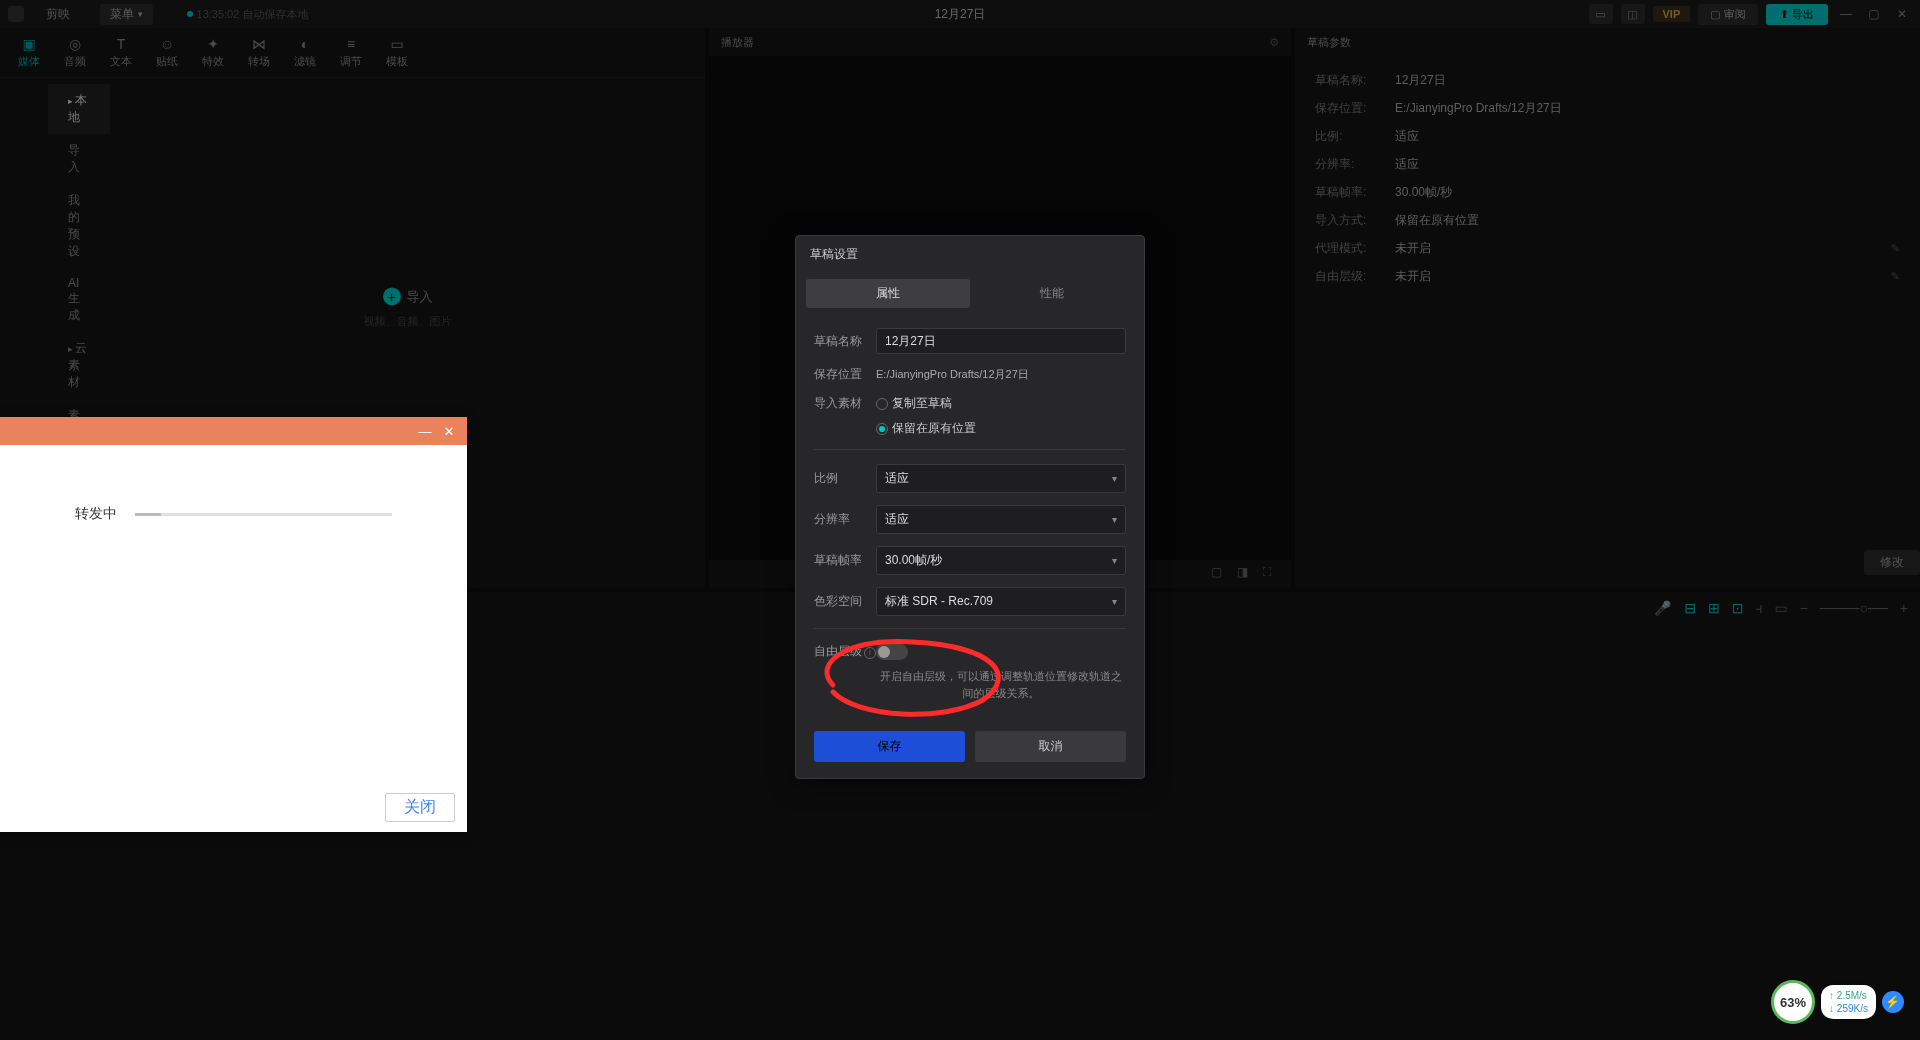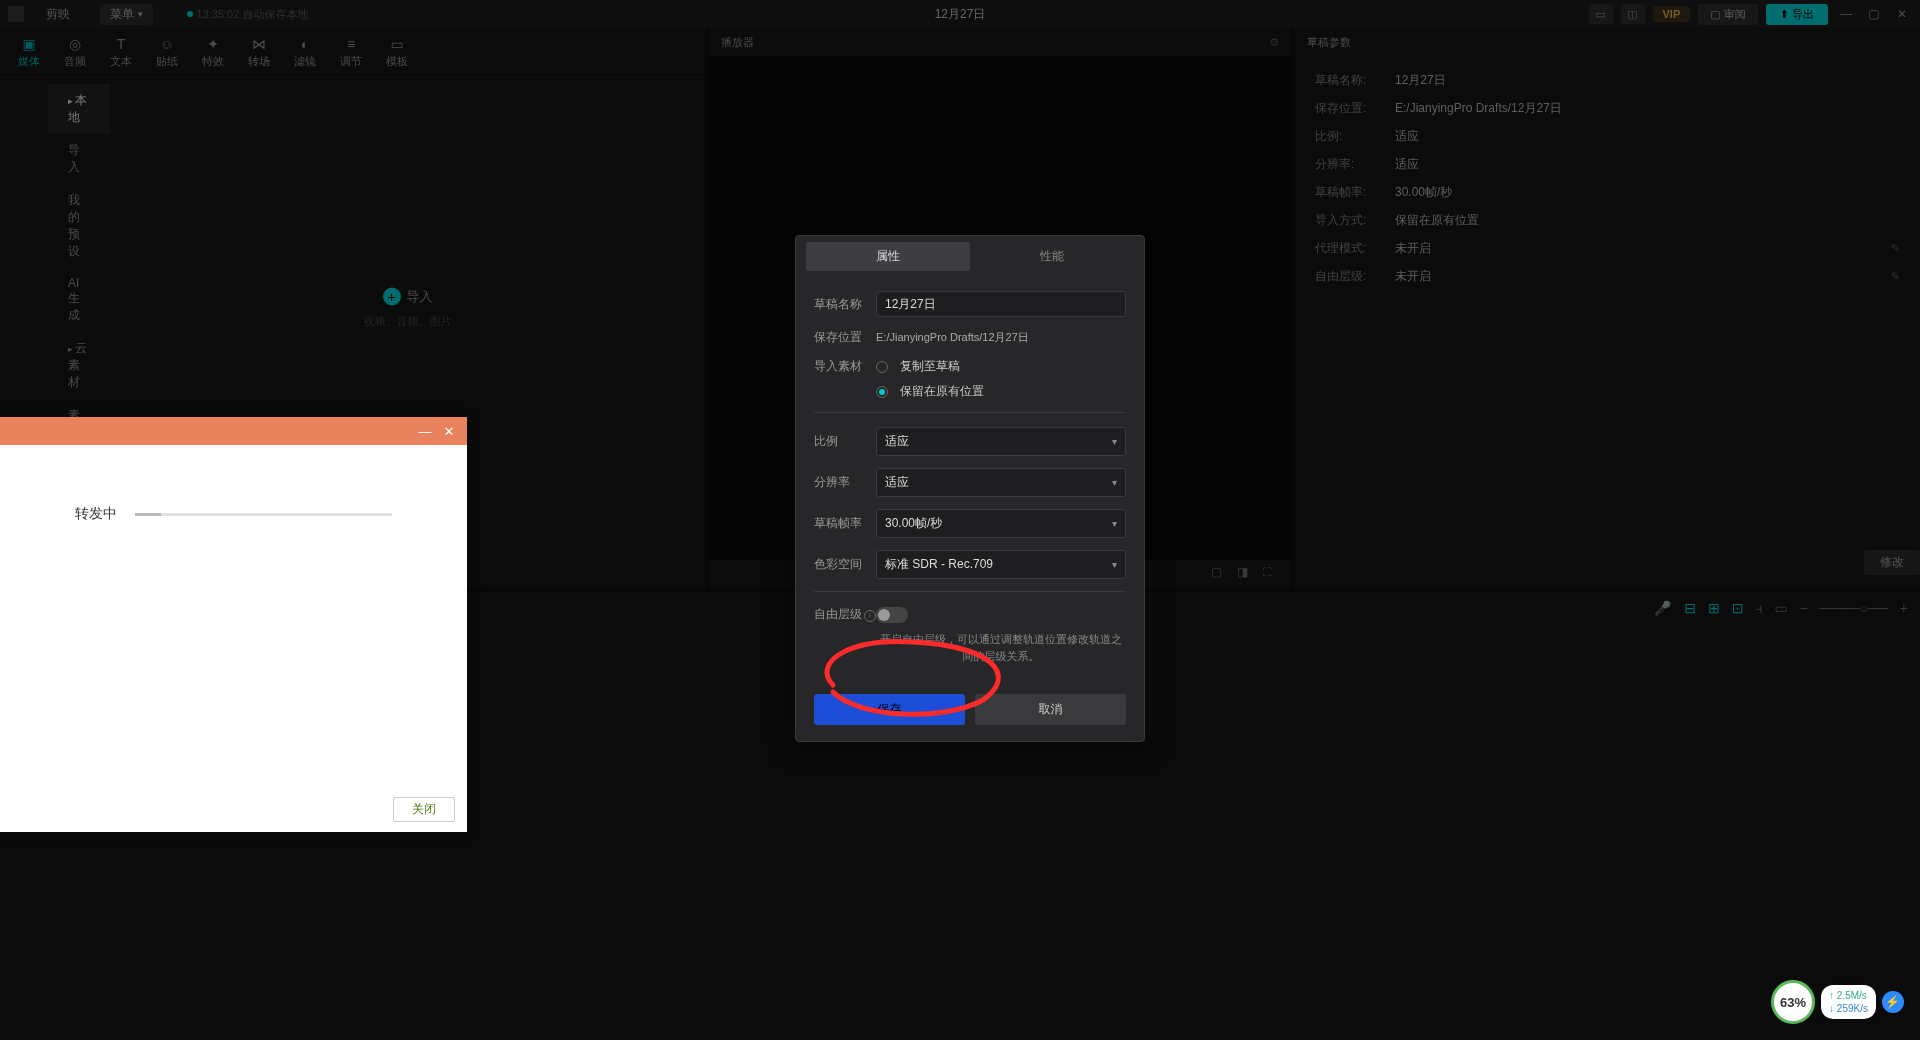--- a/index.html
+++ b/index.html
@@ -278,6 +278,7 @@
 <div class="modal-overlay"></div>
 
 <div class="settings-modal">
+  <div class="m-title">草稿设置</div>
   <div class="m-tabs">
     <div class="m-tab active">属性</div>
     <div class="m-tab">性能</div>

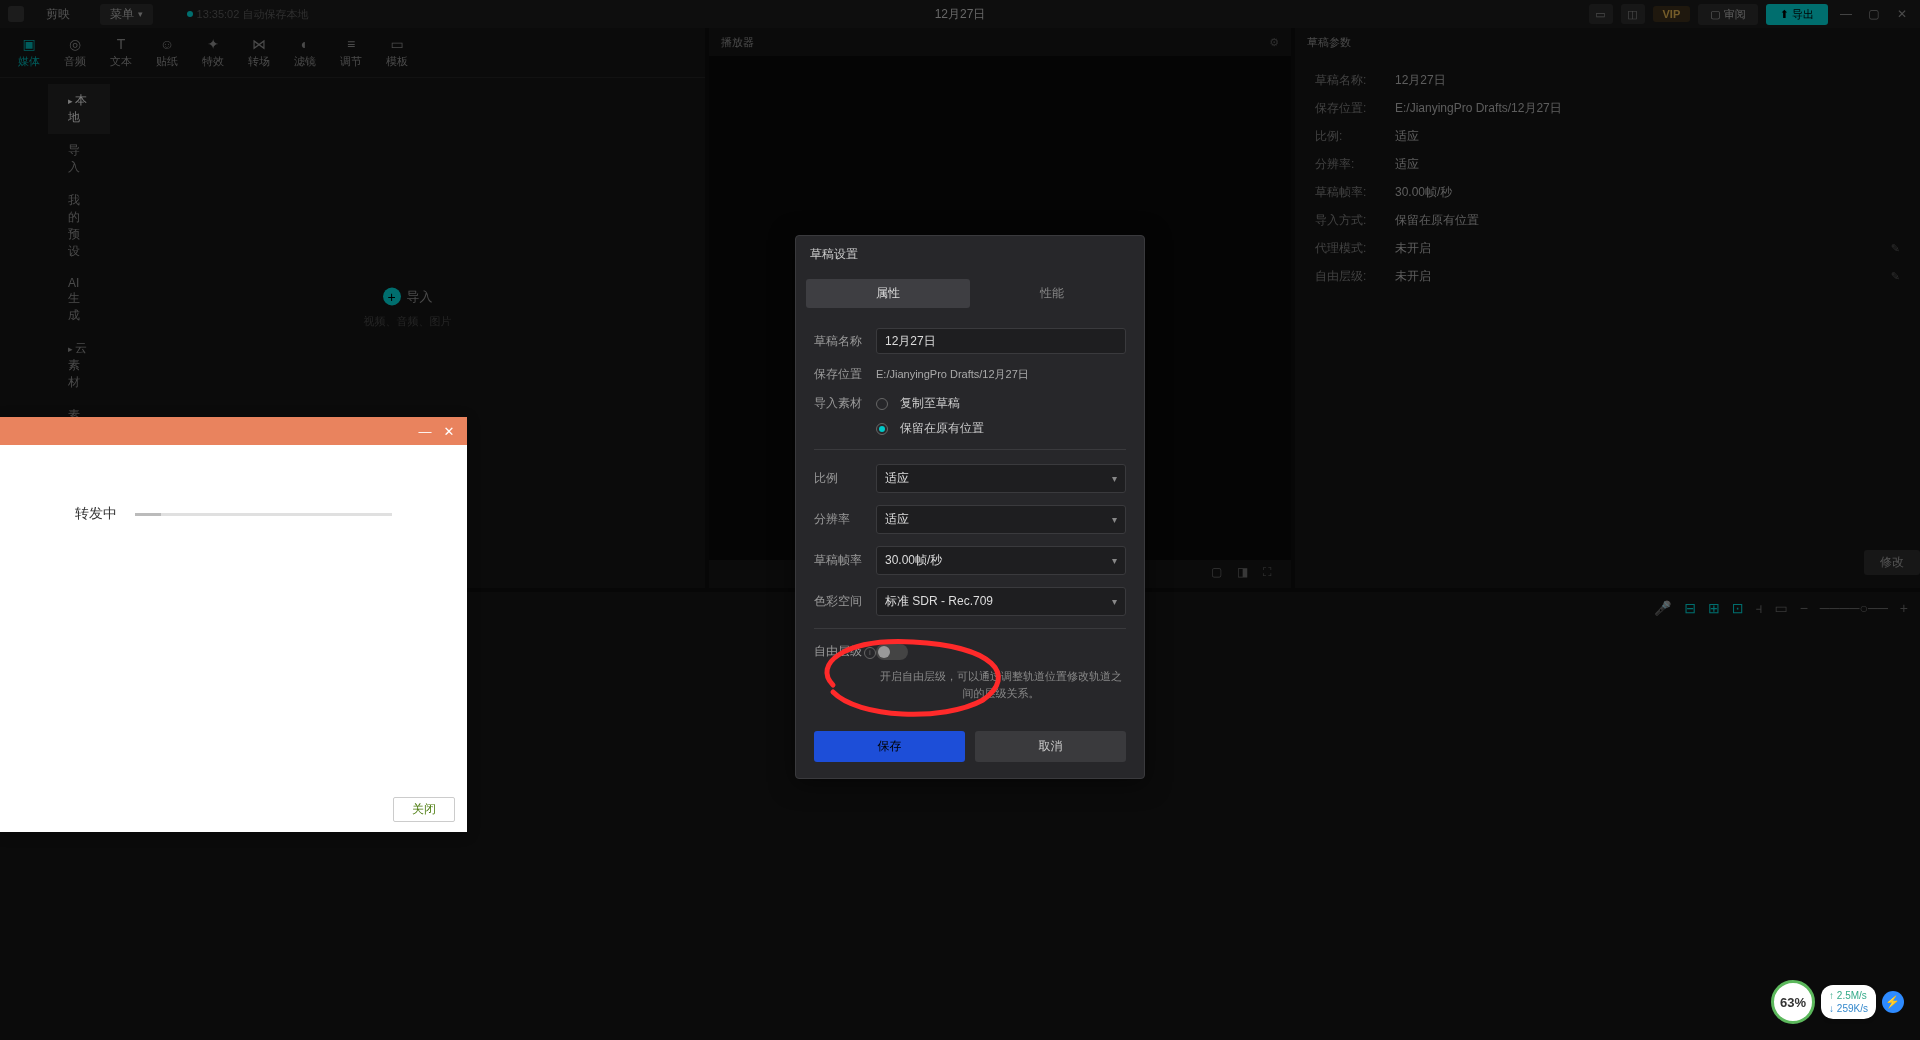--- a/index.html
+++ b/index.html
@@ -77,7 +77,7 @@
 .settings-modal .m-select { flex: 1; background: #1e1e20; border: 1px solid #3a3a3d; border-radius: 3px; padding: 5px 8px; color: #ddd; font-size: 12px; display: flex; justify-content: space-between; align-items: center; }
 .settings-modal .m-select::after { content: "▾"; color: #888; font-size: 10px; }
 .settings-modal .radio-row { display: flex; flex-direction: column; gap: 8px; }
-.settings-modal .radio-opt { display: flex; align-items: center; gap: 12px; font-size: 12px; color: #ccc; }
+.settings-modal .radio-opt { display: flex; align-items: center; gap: 4px; font-size: 12px; color: #ccc; }
 .settings-modal .radio { width: 12px; height: 12px; border: 1px solid #666; border-radius: 50%; display: inline-flex; align-items: center; justify-content: center; }
 .settings-modal .radio.on::after { content: ""; width: 6px; height: 6px; background: #00c8c8; border-radius: 50%; }
 .settings-modal .m-hr { border: 0; border-top: 1px solid #3a3a3d; margin: 8px 0 14px; }

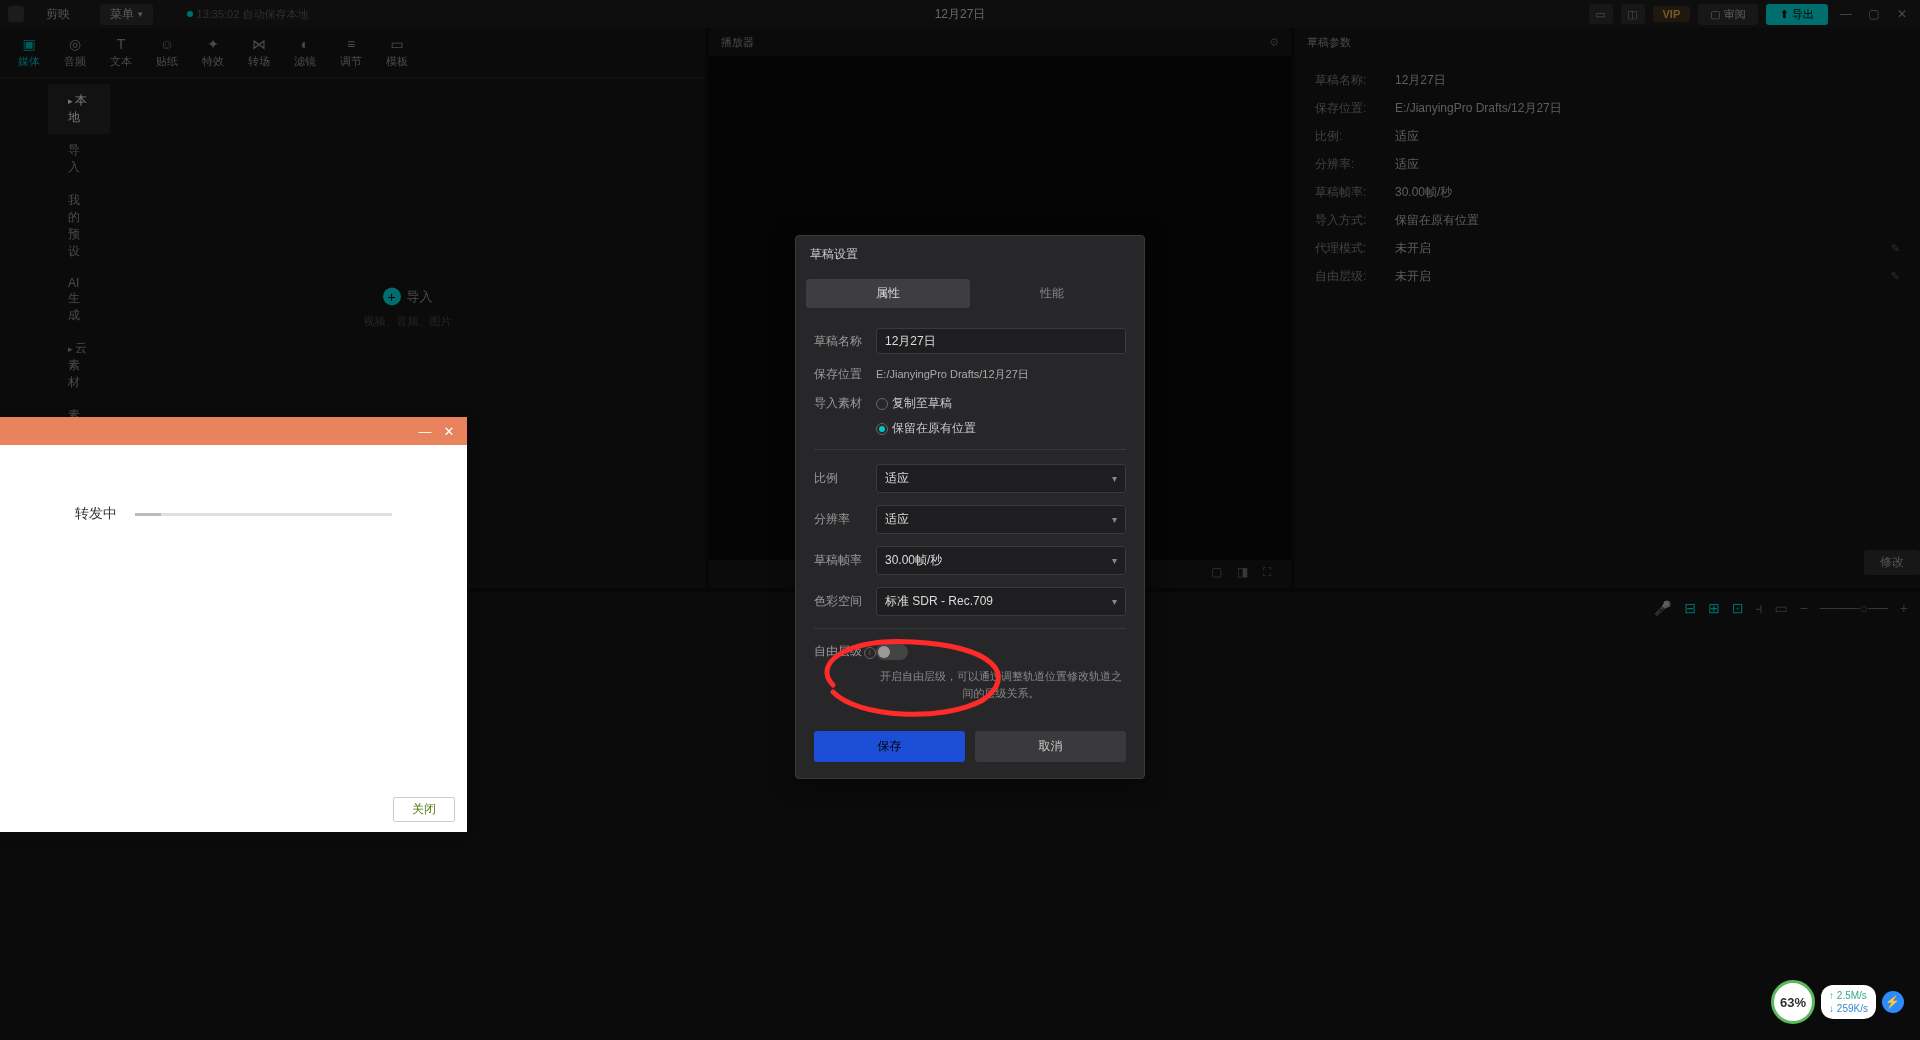--- a/index.html
+++ b/index.html
@@ -102,7 +102,7 @@
 .forward-popup .fp-progress { flex: 1; height: 3px; background: #e0e0e0; position: relative; }
 .forward-popup .fp-progress::after { content: ""; position: absolute; left: 0; top: 0; height: 100%; width: 10%; background: #bbb; }
 .forward-popup .fp-footer { position: absolute; bottom: 10px; right: 12px; }
-.forward-popup .fp-close-btn { background: #fff; border: 1px solid #ccc; padding: 3px 18px; font-size: 12px; color: #4d7c0f; border-radius: 2px; cursor: pointer; }
+.forward-popup .fp-close-btn { background: #fff; border: 1px solid #ccc; padding: 3px 18px; font-size: 16px; color: #3b82f6; border-radius: 2px; cursor: pointer; }
 
 
 .net-widget { position: absolute; right: 16px; bottom: 16px; display: flex; align-items: center; gap: 6px; z-index: 90; }

